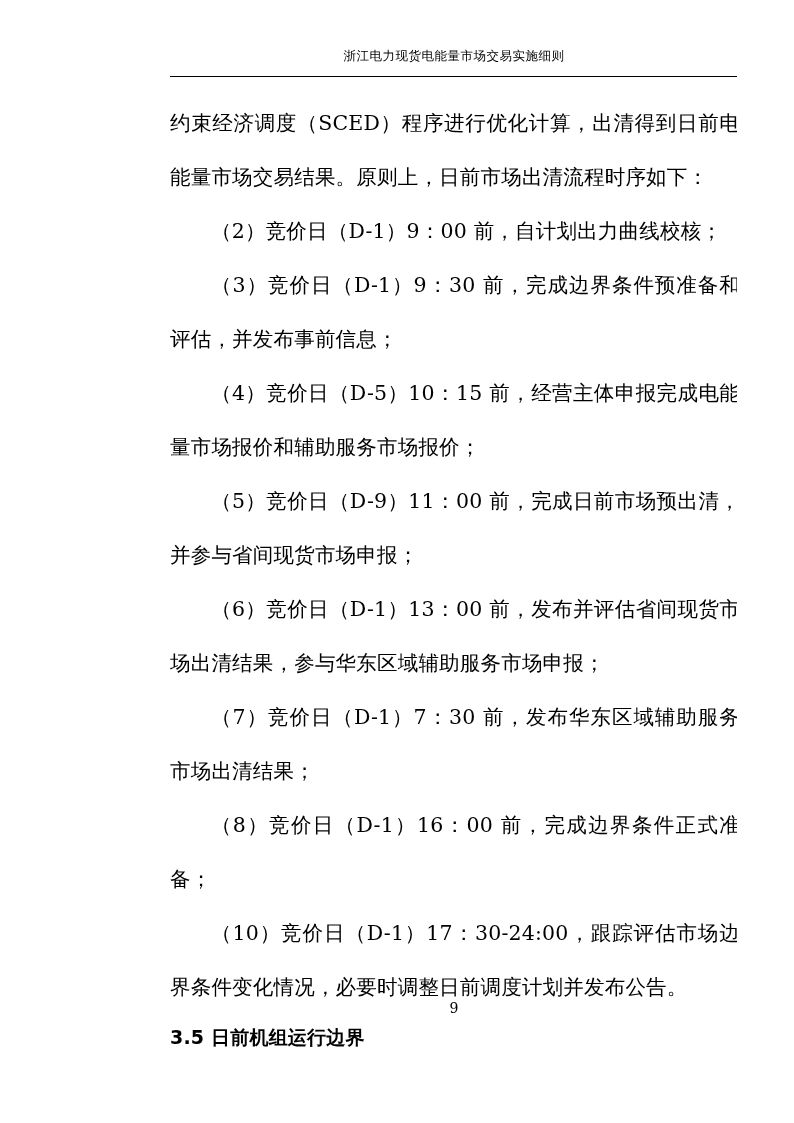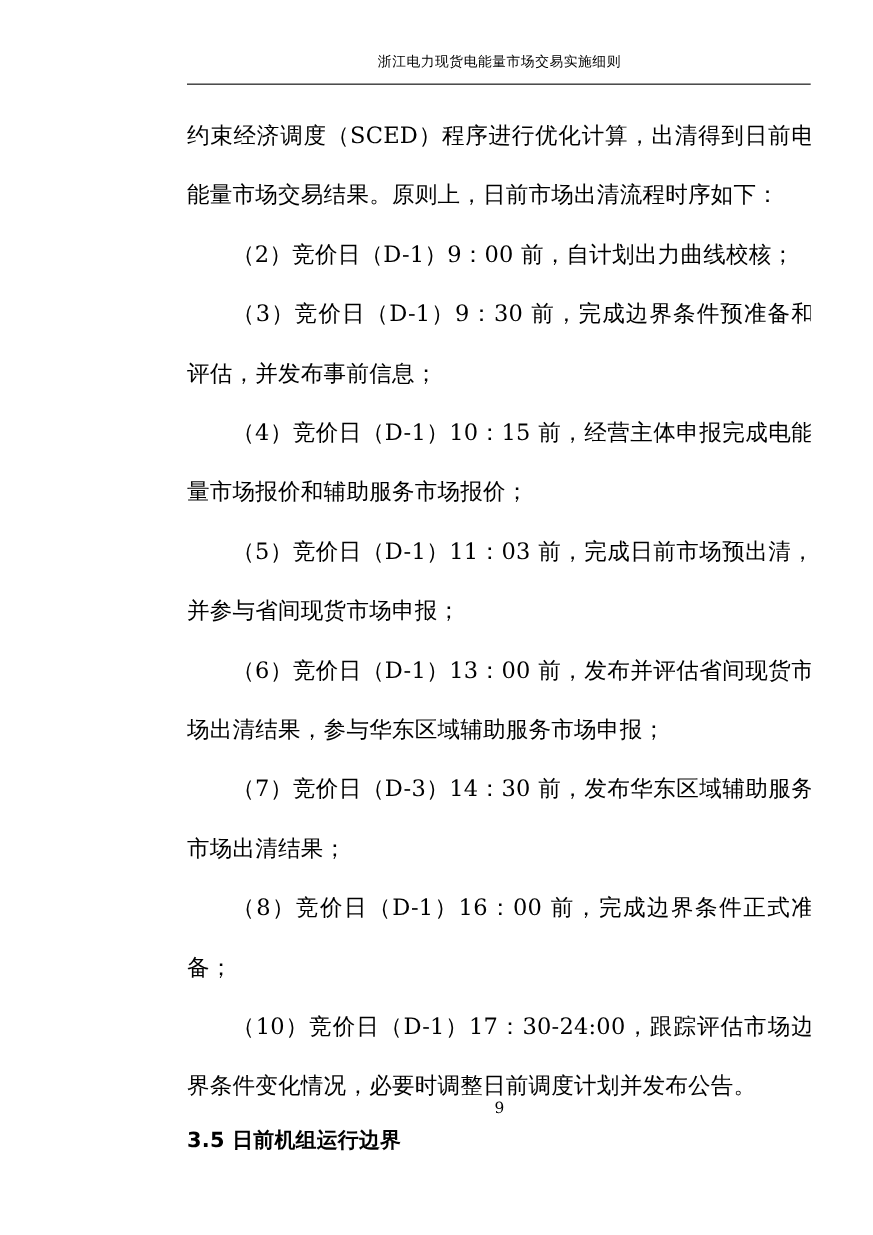--- a/index.html
+++ b/index.html
@@ -84,7 +84,7 @@
     <p class="para">约束经济调度（SCED）程序进行优化计算，出清得到日前电能量市场交易结果。原则上，日前市场出清流程时序如下：</p>
     <p class="para indent">（2）竞价日（D-1）9：00 前，自计划出力曲线校核；</p>
     <p class="para indent">（3）竞价日（D-1）9：30 前，完成边界条件预准备和评估，并发布事前信息；</p>
-    <p class="para indent">（4）竞价日（D-1）10：15 前，经营主体申报完成电能量市场报价和辅助服务市场报价；</p>
+    <p class="para indent">（4）竞价日（D-5）10：15 前，经营主体申报完成电能量市场报价和辅助服务市场报价；</p>
     <p class="para indent">（5）竞价日（D-1）11：03 前，完成日前市场预出清，并参与省间现货市场申报；</p>
     <p class="para indent">（6）竞价日（D-1）13：00 前，发布并评估省间现货市场出清结果，参与华东区域辅助服务市场申报；</p>
     <p class="para indent">（7）竞价日（D-3）14：30 前，发布华东区域辅助服务市场出清结果；</p>

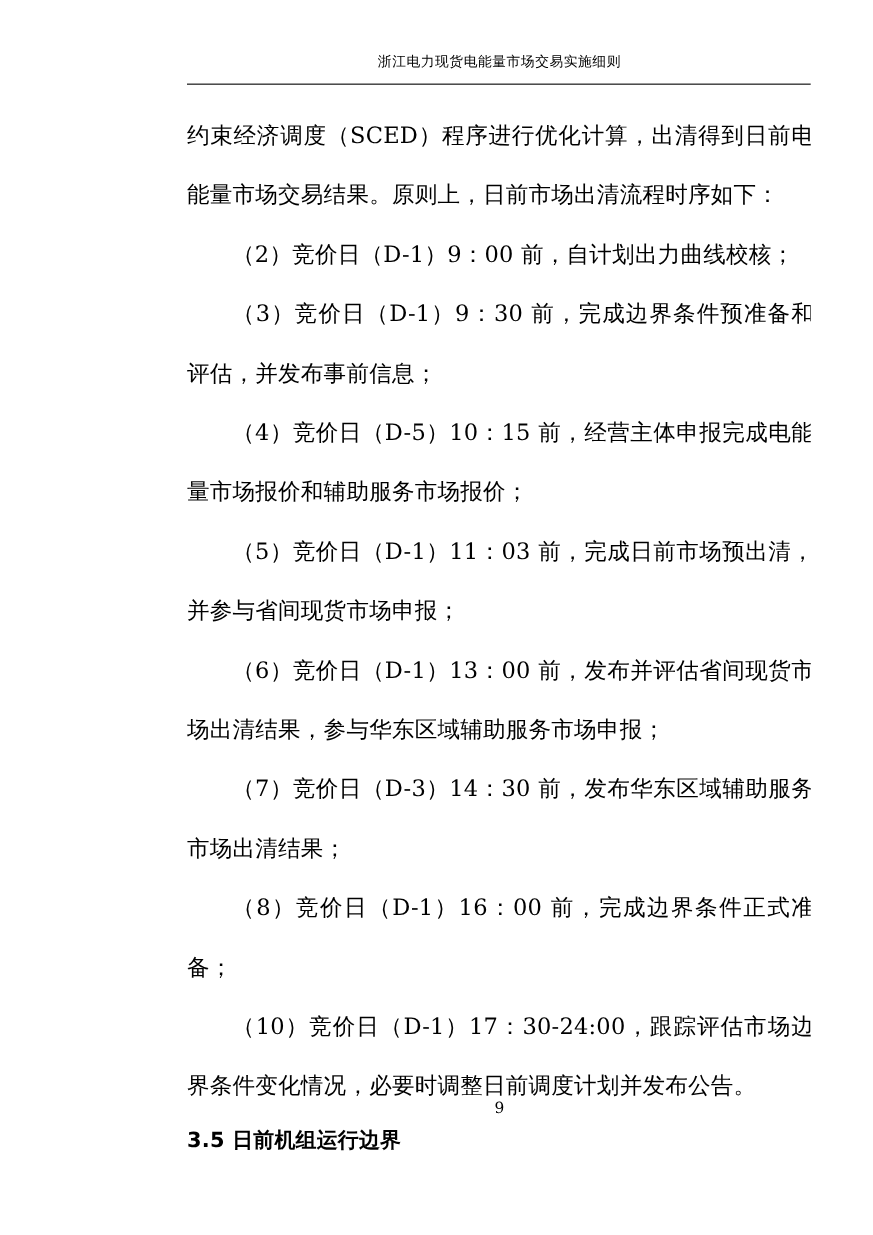--- a/index.html
+++ b/index.html
@@ -85,7 +85,7 @@
     <p class="para indent">（2）竞价日（D-1）9：00 前，自计划出力曲线校核；</p>
     <p class="para indent">（3）竞价日（D-1）9：30 前，完成边界条件预准备和评估，并发布事前信息；</p>
     <p class="para indent">（4）竞价日（D-5）10：15 前，经营主体申报完成电能量市场报价和辅助服务市场报价；</p>
-    <p class="para indent">（5）竞价日（D-1）11：03 前，完成日前市场预出清，并参与省间现货市场申报；</p>
+    <p class="para indent">（5）竞价日（D-9）11：00 前，完成日前市场预出清，并参与省间现货市场申报；</p>
     <p class="para indent">（6）竞价日（D-1）13：00 前，发布并评估省间现货市场出清结果，参与华东区域辅助服务市场申报；</p>
     <p class="para indent">（7）竞价日（D-3）14：30 前，发布华东区域辅助服务市场出清结果；</p>
     <p class="para indent">（8）竞价日（D-1）16：00 前，完成边界条件正式准备；</p>

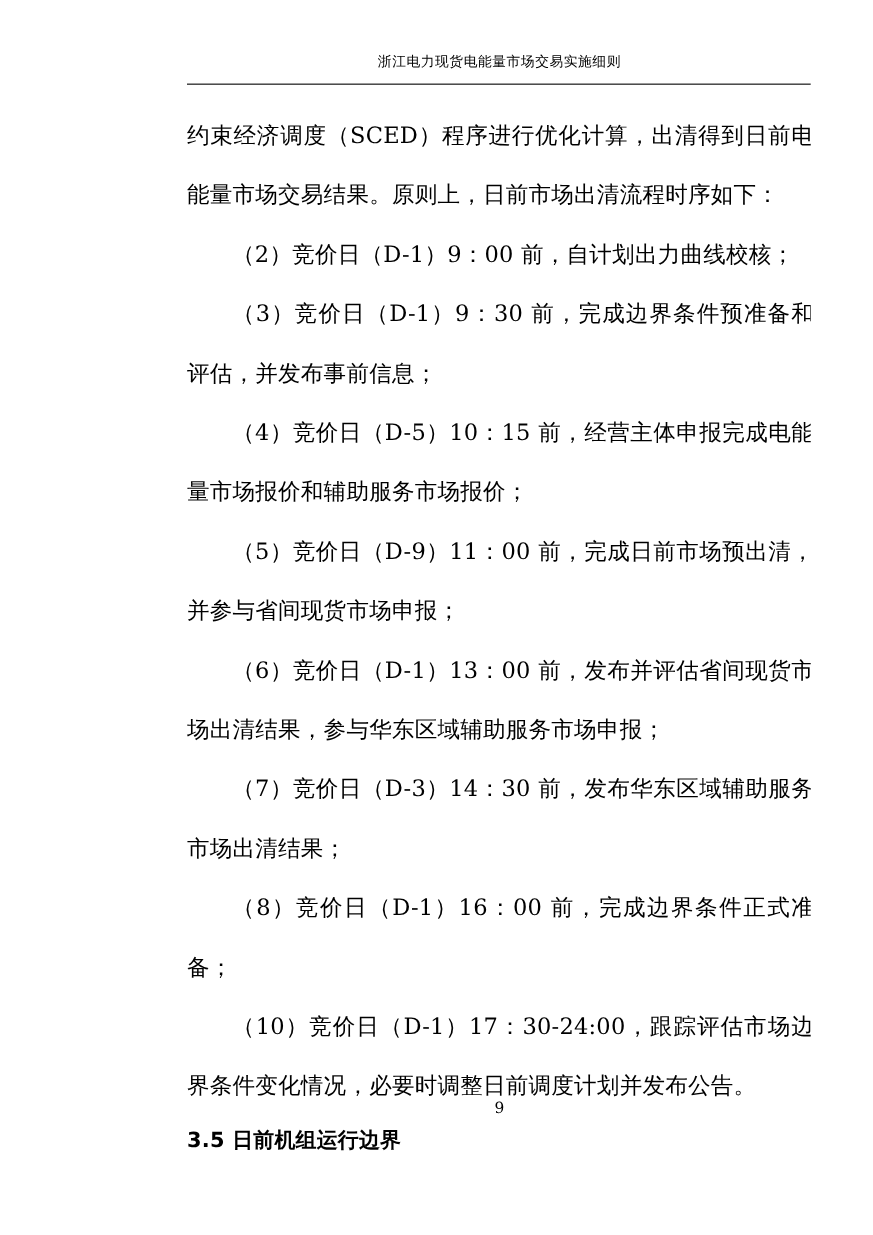--- a/index.html
+++ b/index.html
@@ -87,7 +87,7 @@
     <p class="para indent">（4）竞价日（D-5）10：15 前，经营主体申报完成电能量市场报价和辅助服务市场报价；</p>
     <p class="para indent">（5）竞价日（D-9）11：00 前，完成日前市场预出清，并参与省间现货市场申报；</p>
     <p class="para indent">（6）竞价日（D-1）13：00 前，发布并评估省间现货市场出清结果，参与华东区域辅助服务市场申报；</p>
-    <p class="para indent">（7）竞价日（D-3）14：30 前，发布华东区域辅助服务市场出清结果；</p>
+    <p class="para indent">（7）竞价日（D-1）7：30 前，发布华东区域辅助服务市场出清结果；</p>
     <p class="para indent">（8）竞价日（D-1）16：00 前，完成边界条件正式准备；</p>
     <p class="para indent">（10）竞价日（D-1）17：30-24:00，跟踪评估市场边界条件变化情况，必要时调整日前调度计划并发布公告。</p>
 

